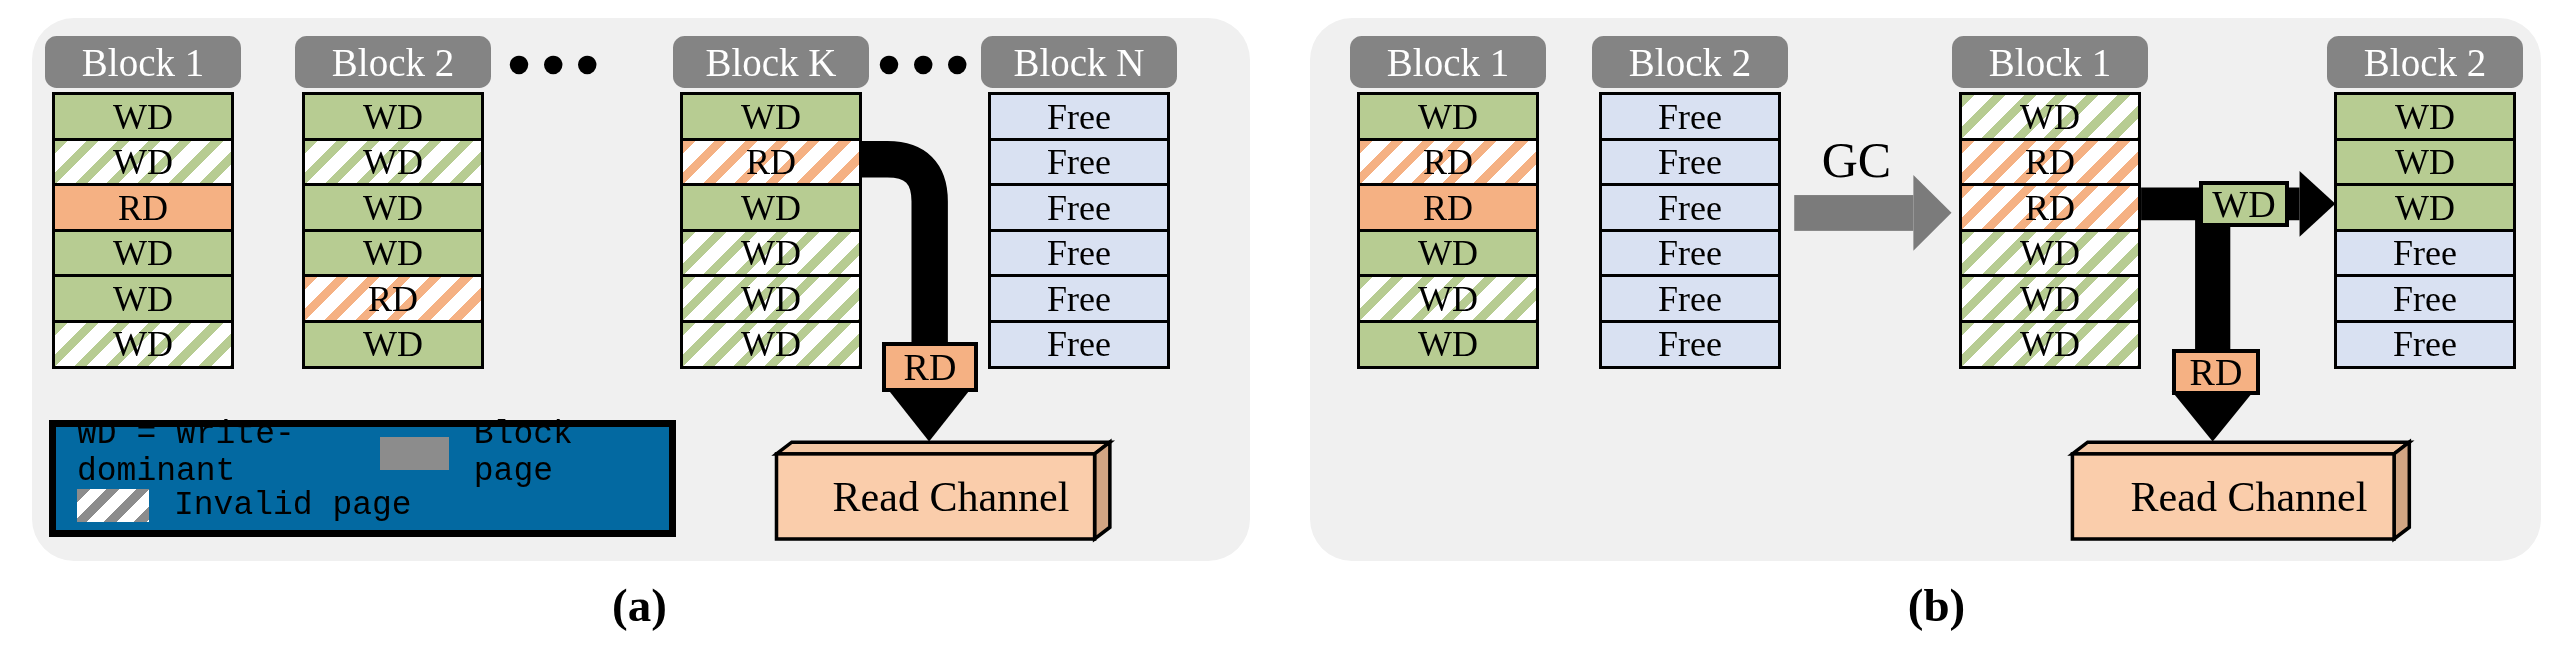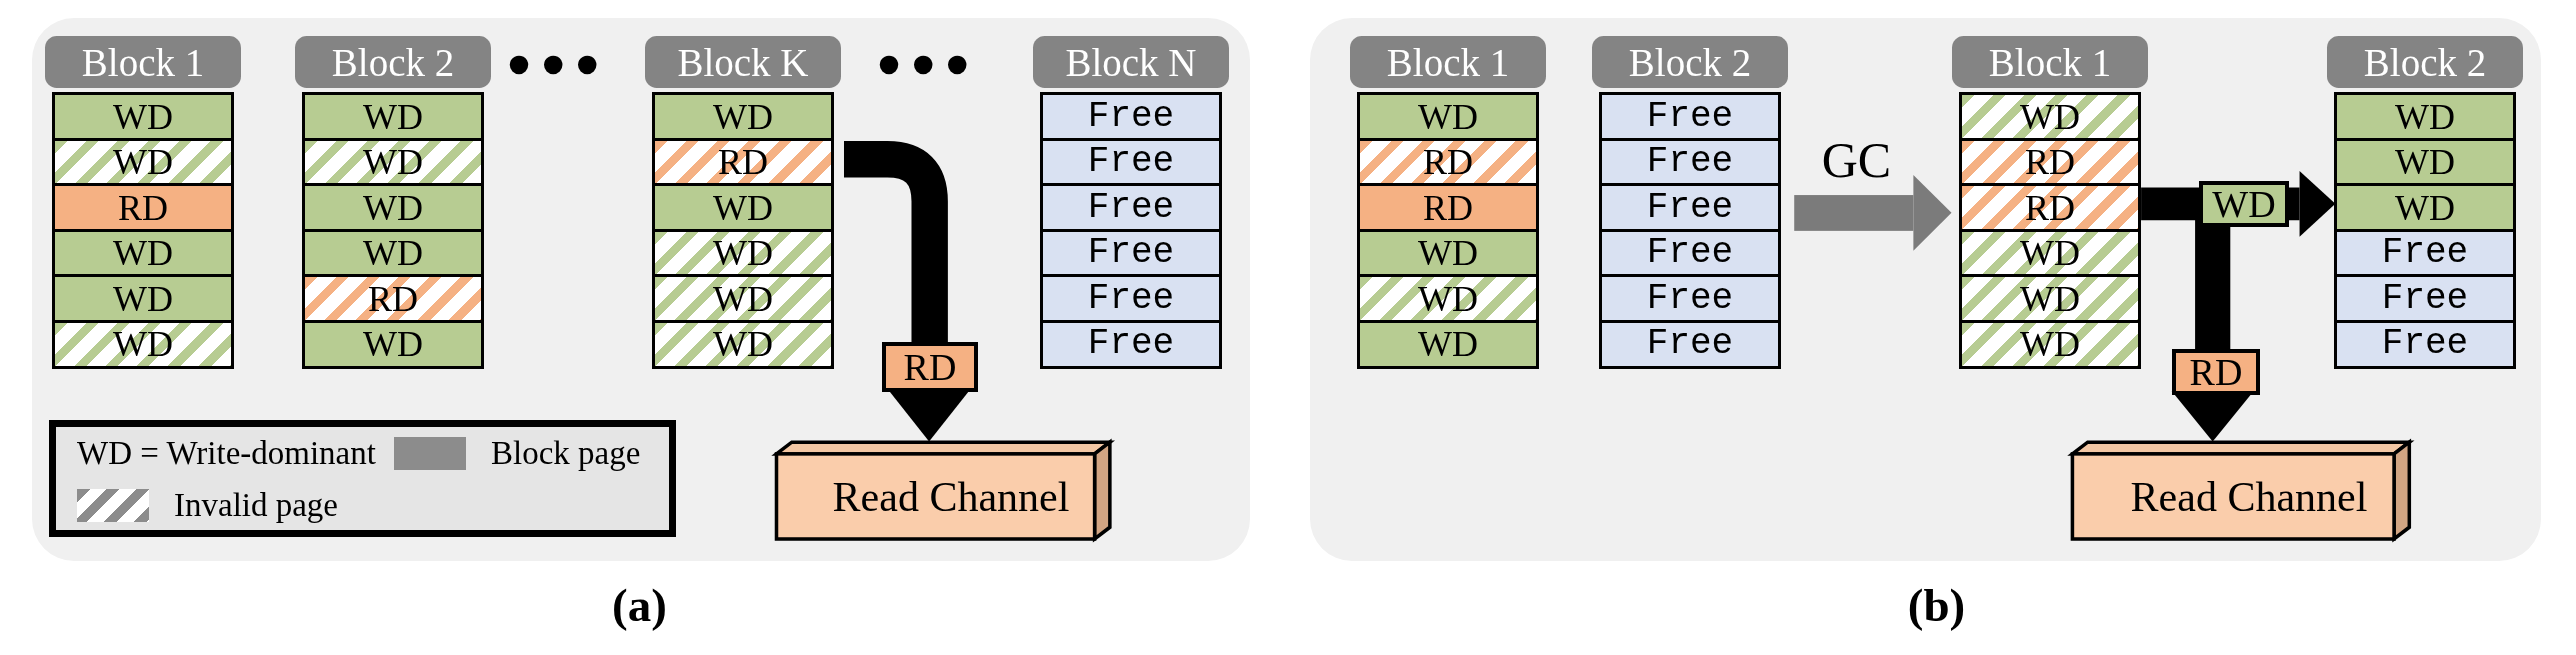--- a/index.html
+++ b/index.html
@@ -129,7 +129,7 @@
         </div>
       </div>
   </div>
-  <div class="block" style="left:652px">
+  <div class="block" style="left:680px">
     <div class="block-header">Block K</div>
     <div class="pages">
         <div class="page pg-wd">

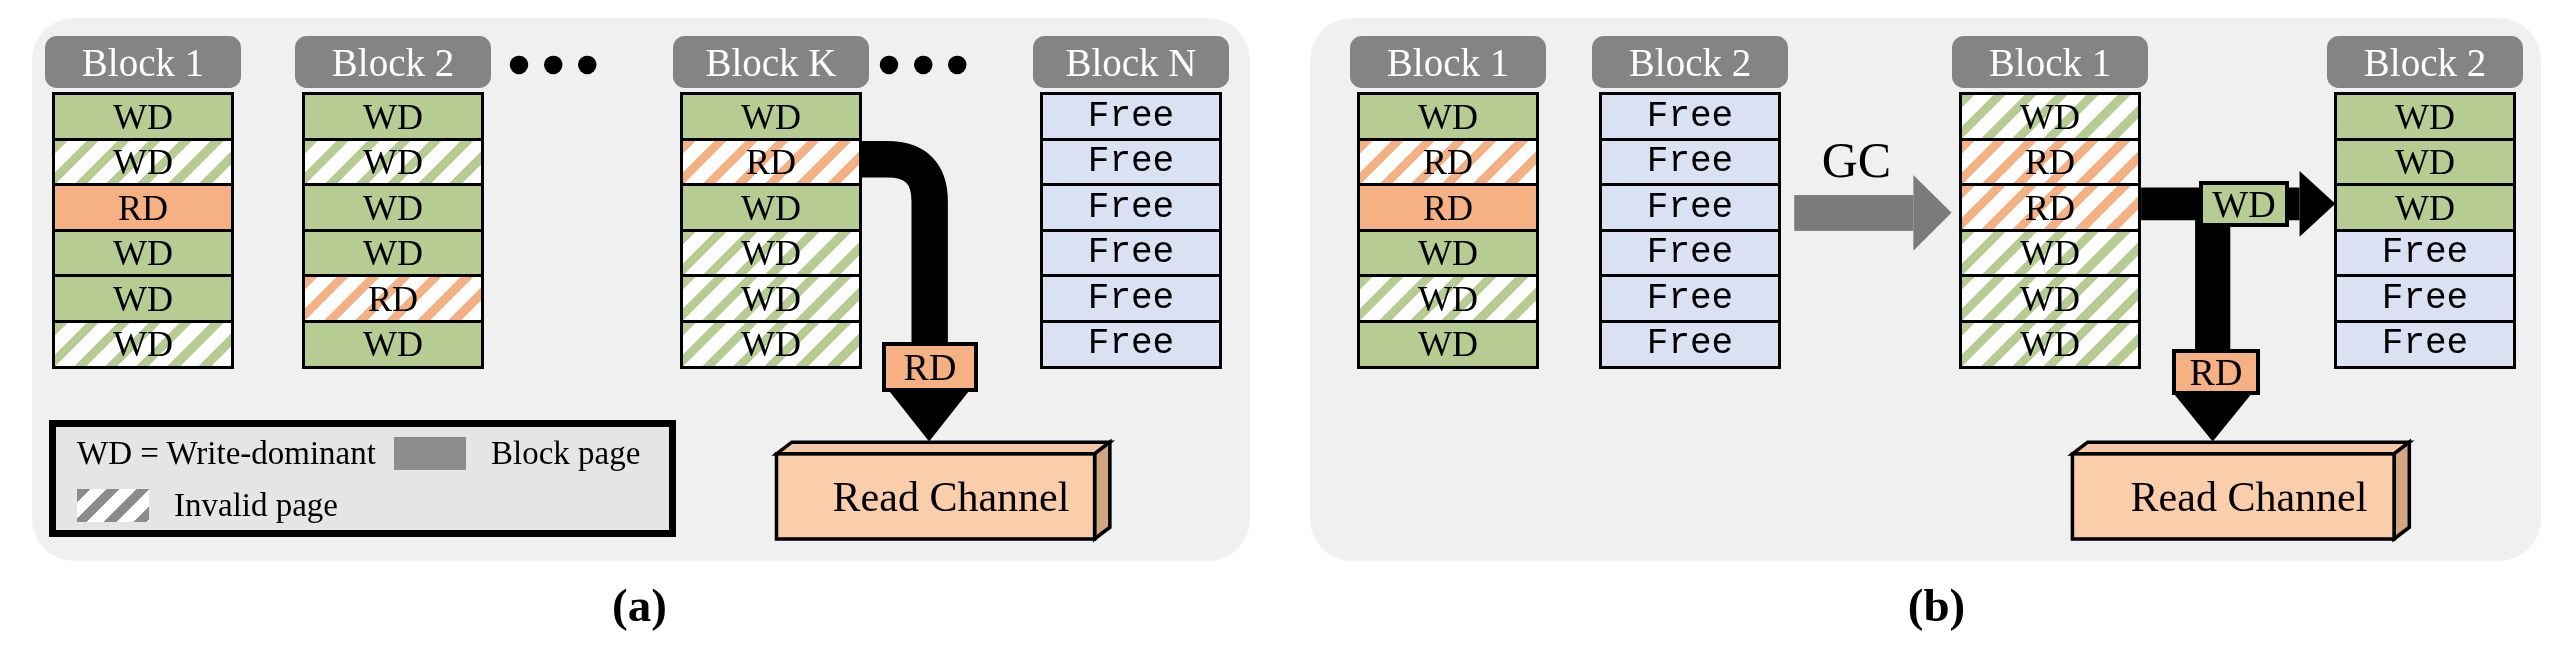--- a/index.html
+++ b/index.html
@@ -152,7 +152,7 @@
         </div>
       </div>
   </div>
-  <div class="block" style="left:1040px">
+  <div class="block" style="left:988px">
     <div class="block-header">Block N</div>
     <div class="pages">
         <div class="page pg-free">

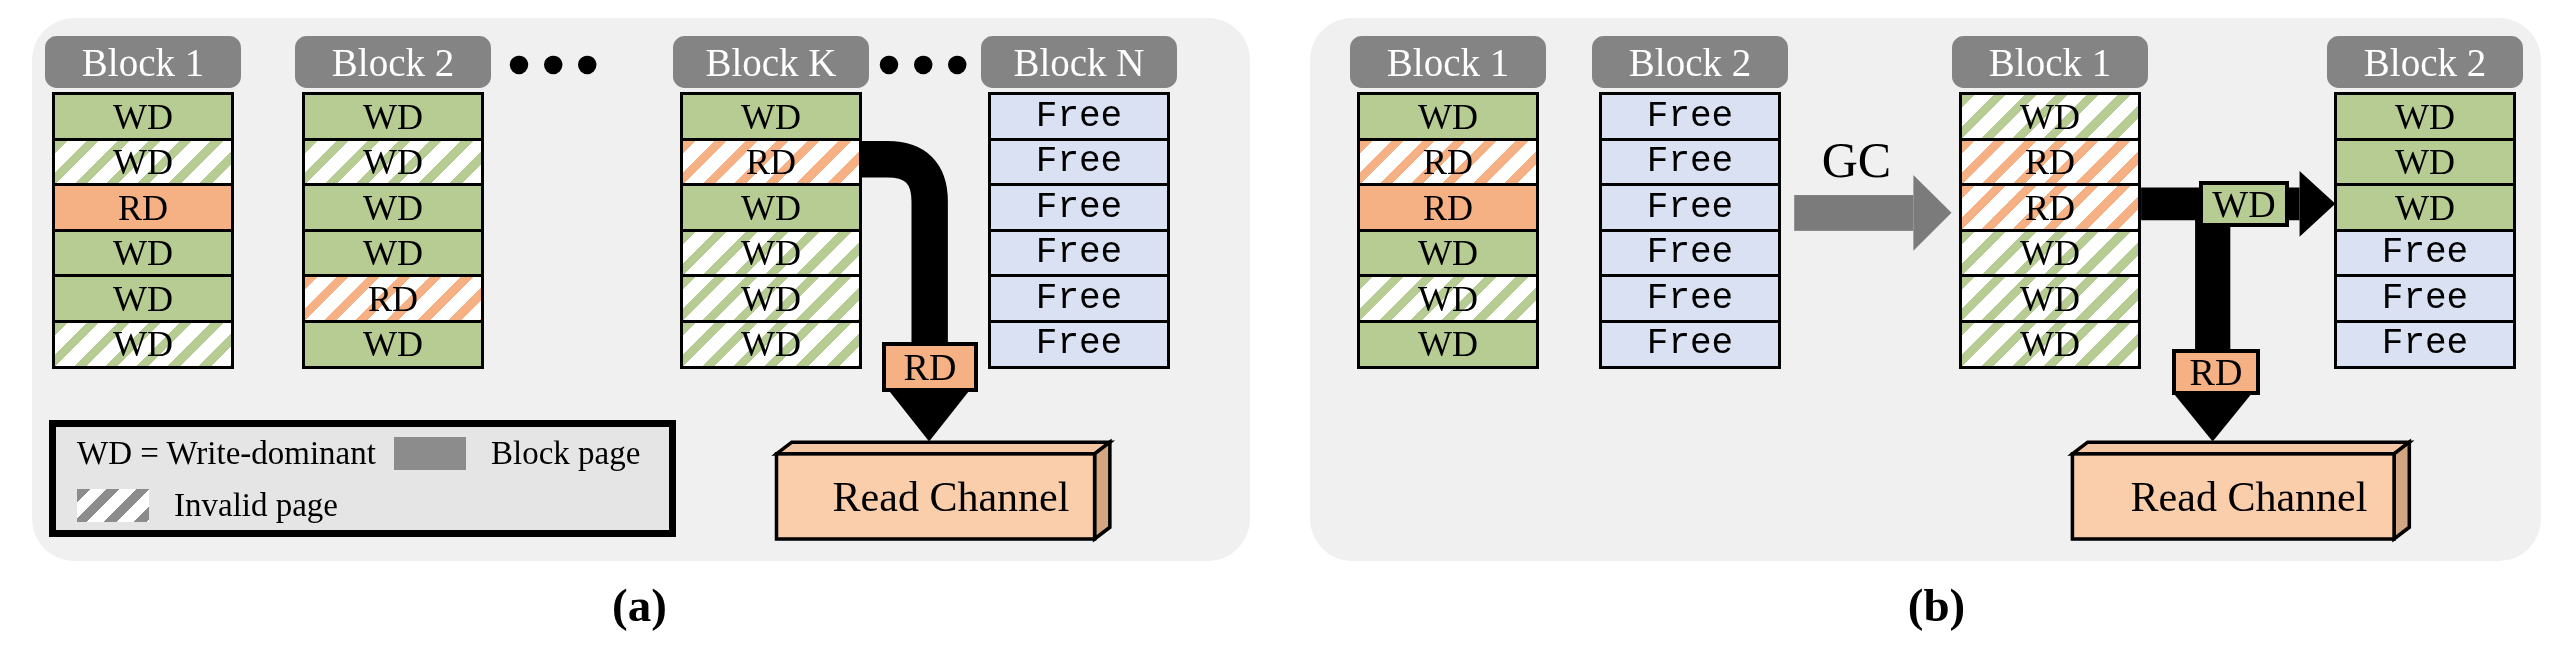--- a/index.html
+++ b/index.html
@@ -20,7 +20,7 @@
   .page:first-child{margin-top:0;}
   .pg-wd{background:#b7cc92;}
   .pg-rd{background:#f5b183;}
-  .pg-free{background:#d9e1f2;font-family:Liberation Mono, monospace;}
+  .pg-free{background:#d9e1f2;}
   .pg-wd-inv{background:repeating-linear-gradient(135deg,#b7cc92 0 8.8px,#ffffff 8.8px 22px);}
   .pg-rd-inv{background:repeating-linear-gradient(135deg,#f5b183 0 8.8px,#ffffff 8.8px 22px);}
   .ellipsis{position:absolute;top:36px;height:53px;display:flex;align-items:center;

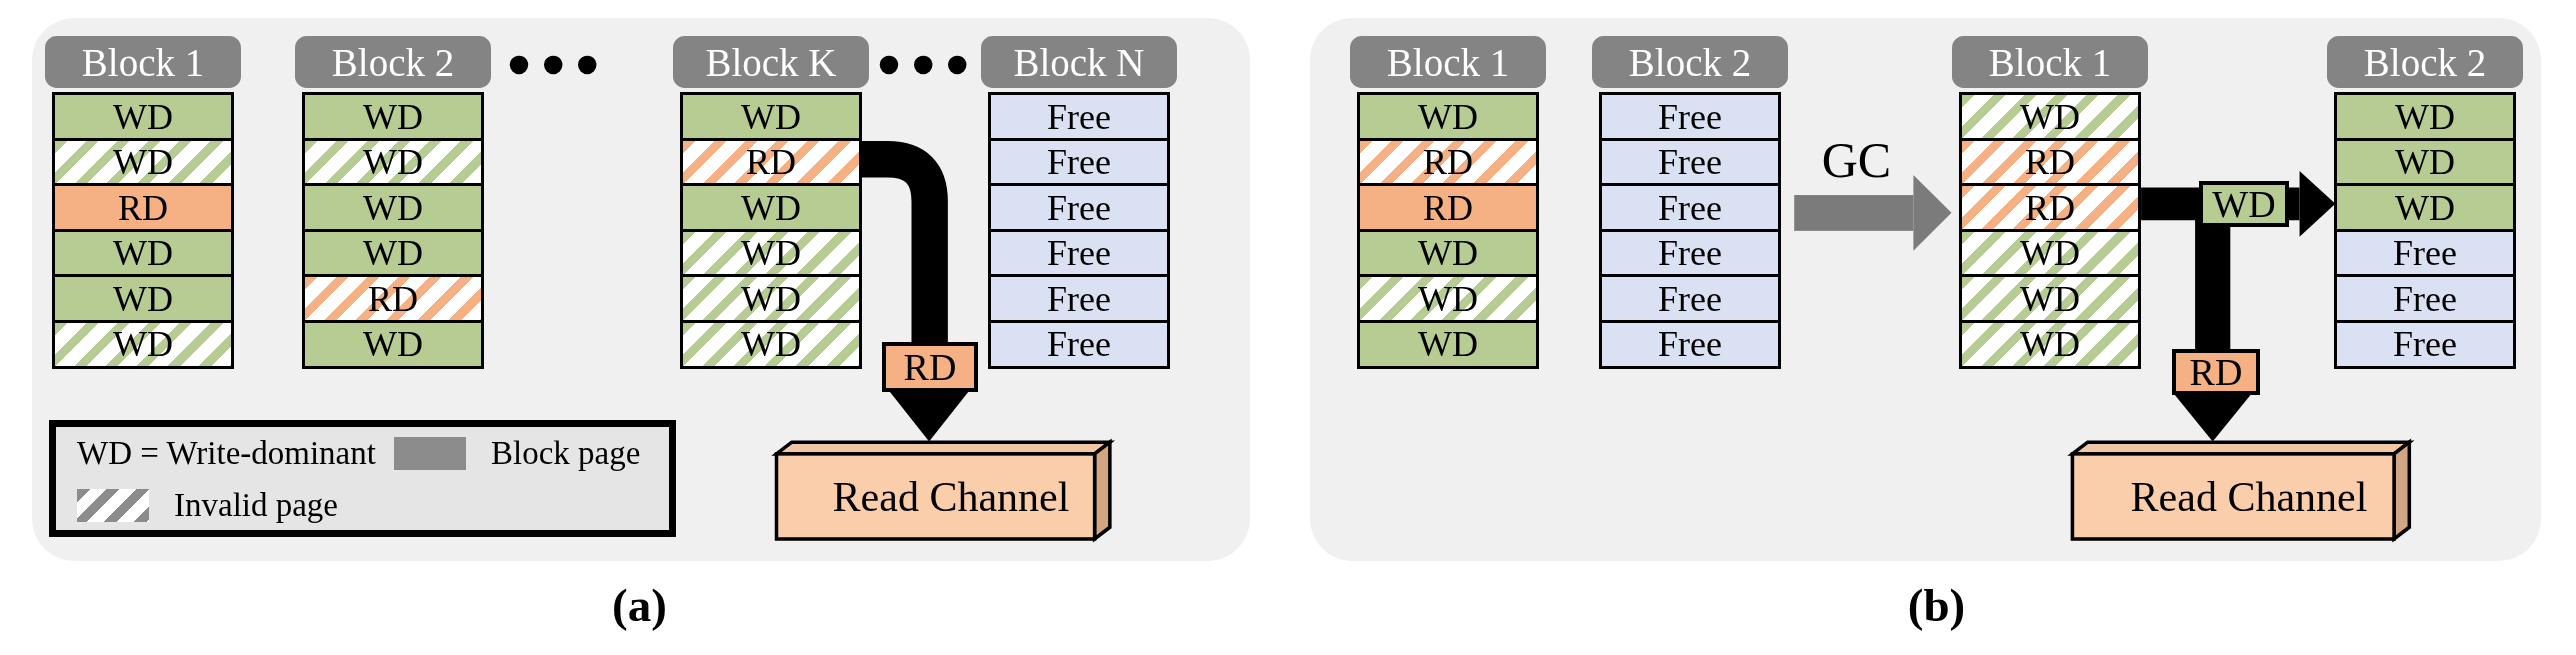--- a/index.html
+++ b/index.html
@@ -26,7 +26,7 @@
   .ellipsis{position:absolute;top:36px;height:53px;display:flex;align-items:center;
             font-size:43px;letter-spacing:8.2px;}
   #legend{position:absolute;left:49px;top:420px;width:627px;height:117px;box-sizing:border-box;
-          background:#e5e5e5;border:7px solid #000;}
+          background:#0369a1;border:7px solid #000;font-family:Liberation Mono, monospace;}
   .legend-row{position:absolute;left:21px;right:5.9px;height:52px;display:flex;align-items:center;font-size:33px;}
   .legend-row.r1{top:0px;}
   .legend-row.r2{top:52px;}

